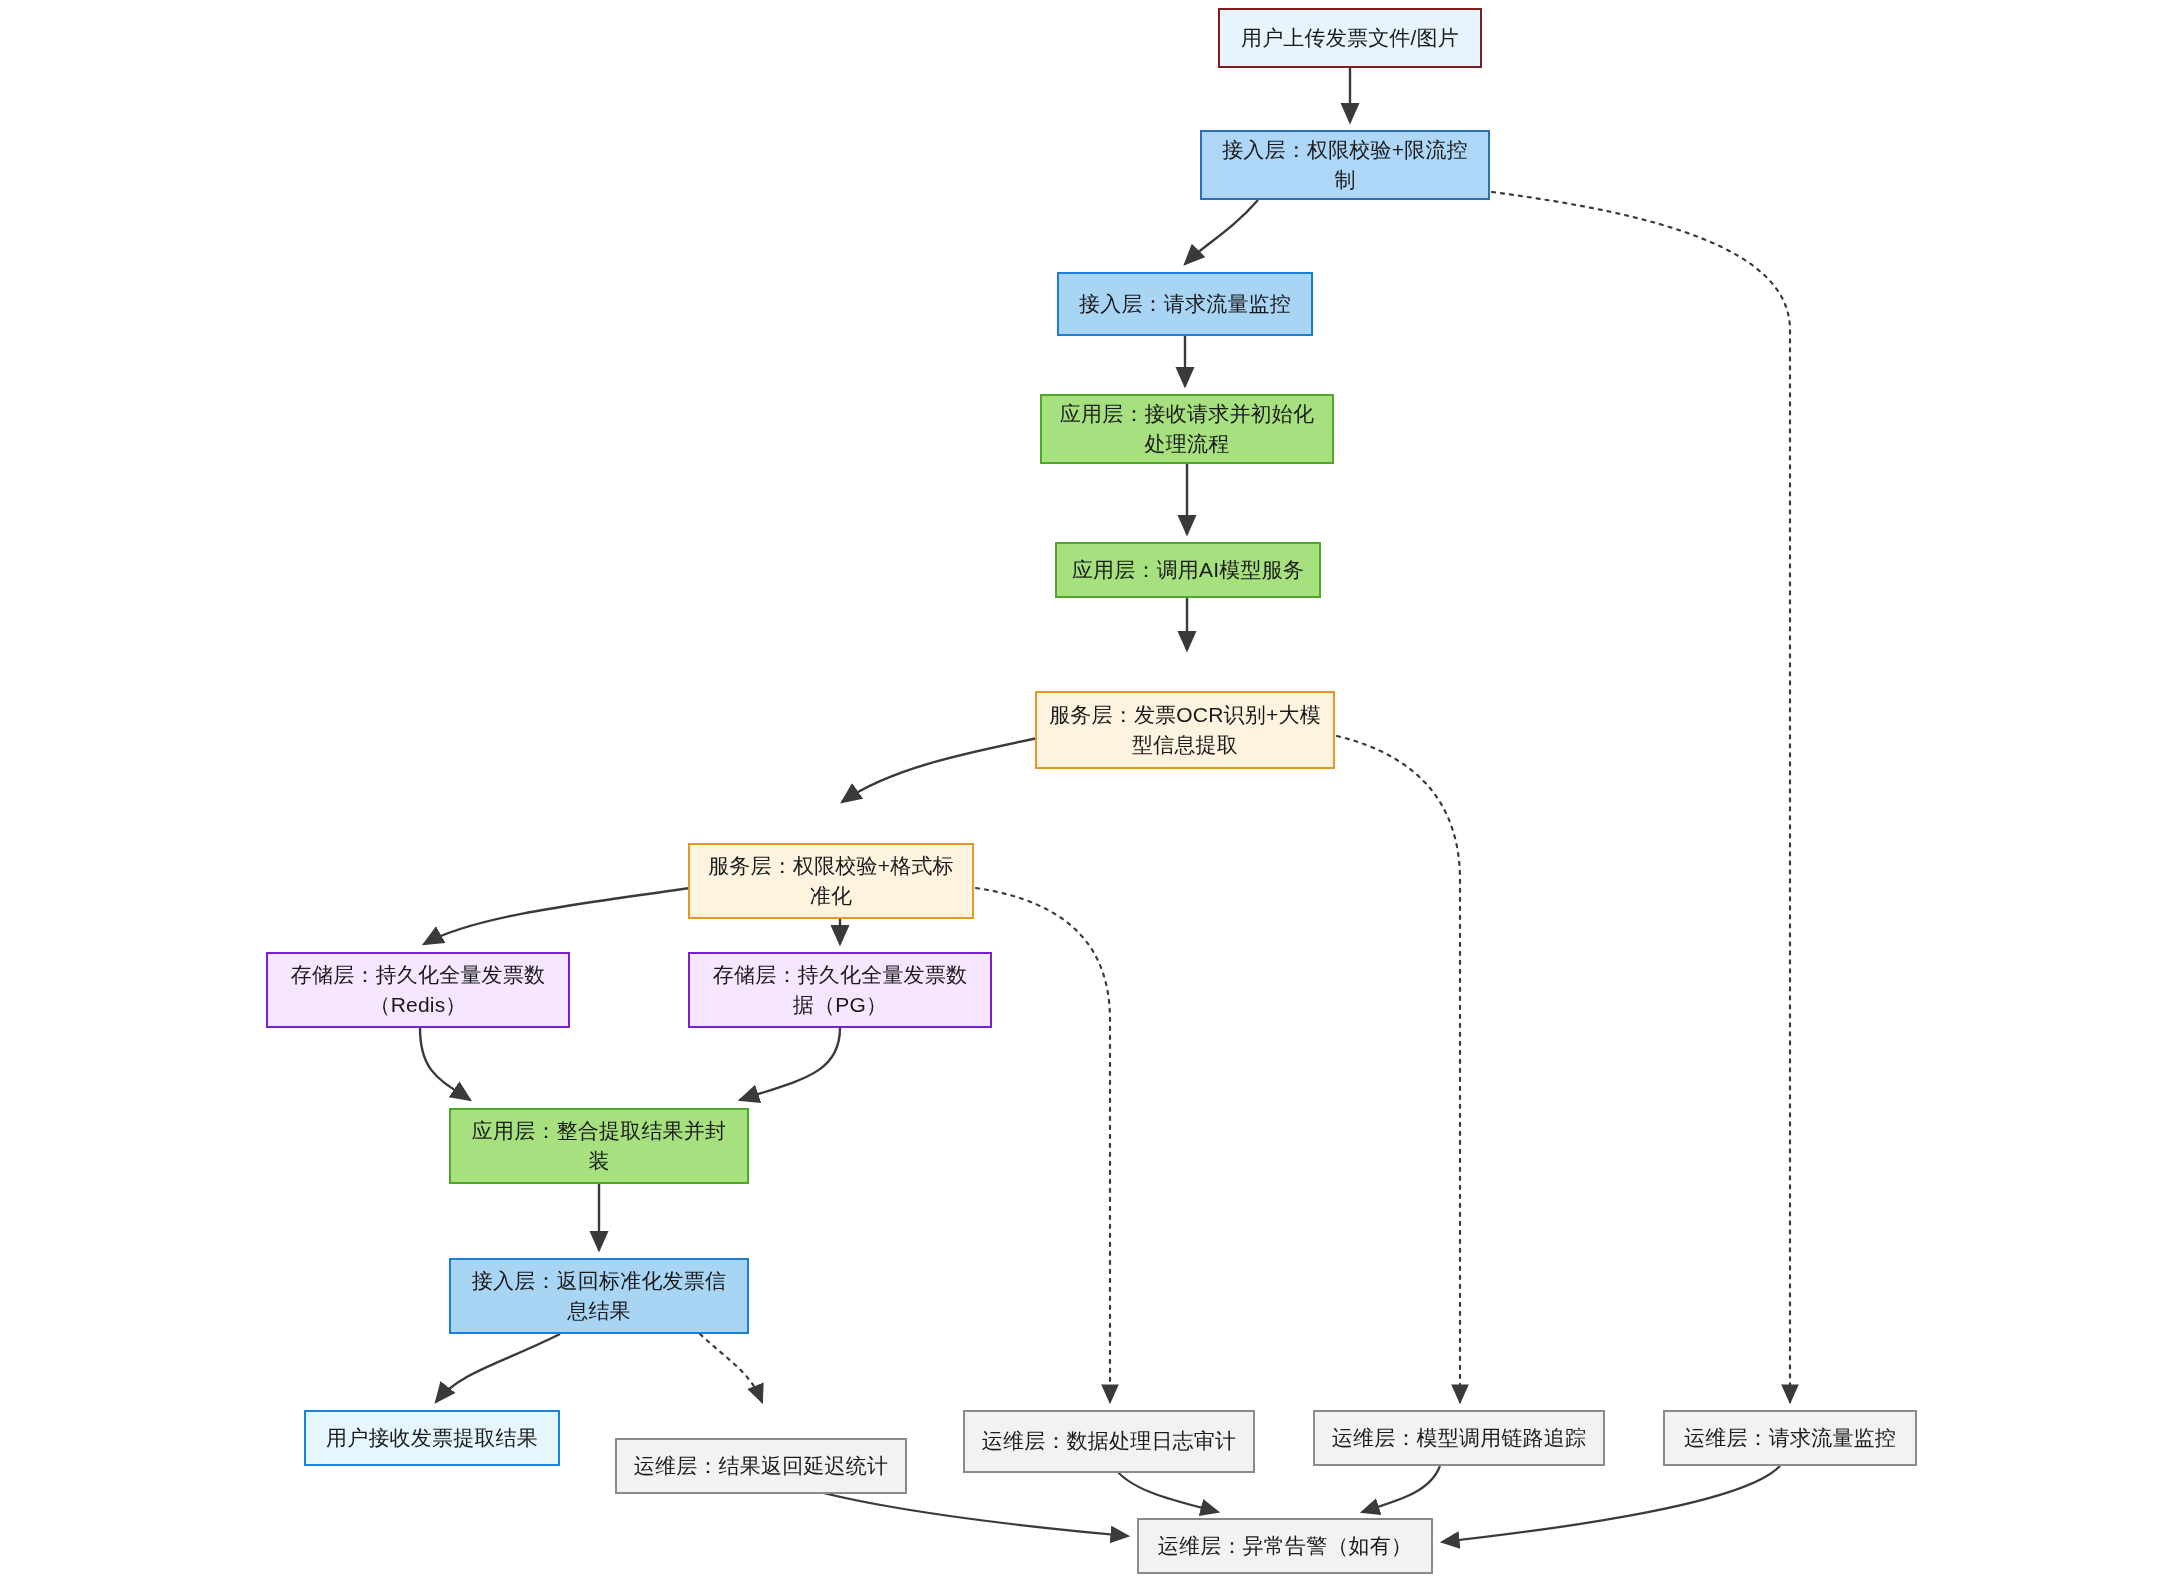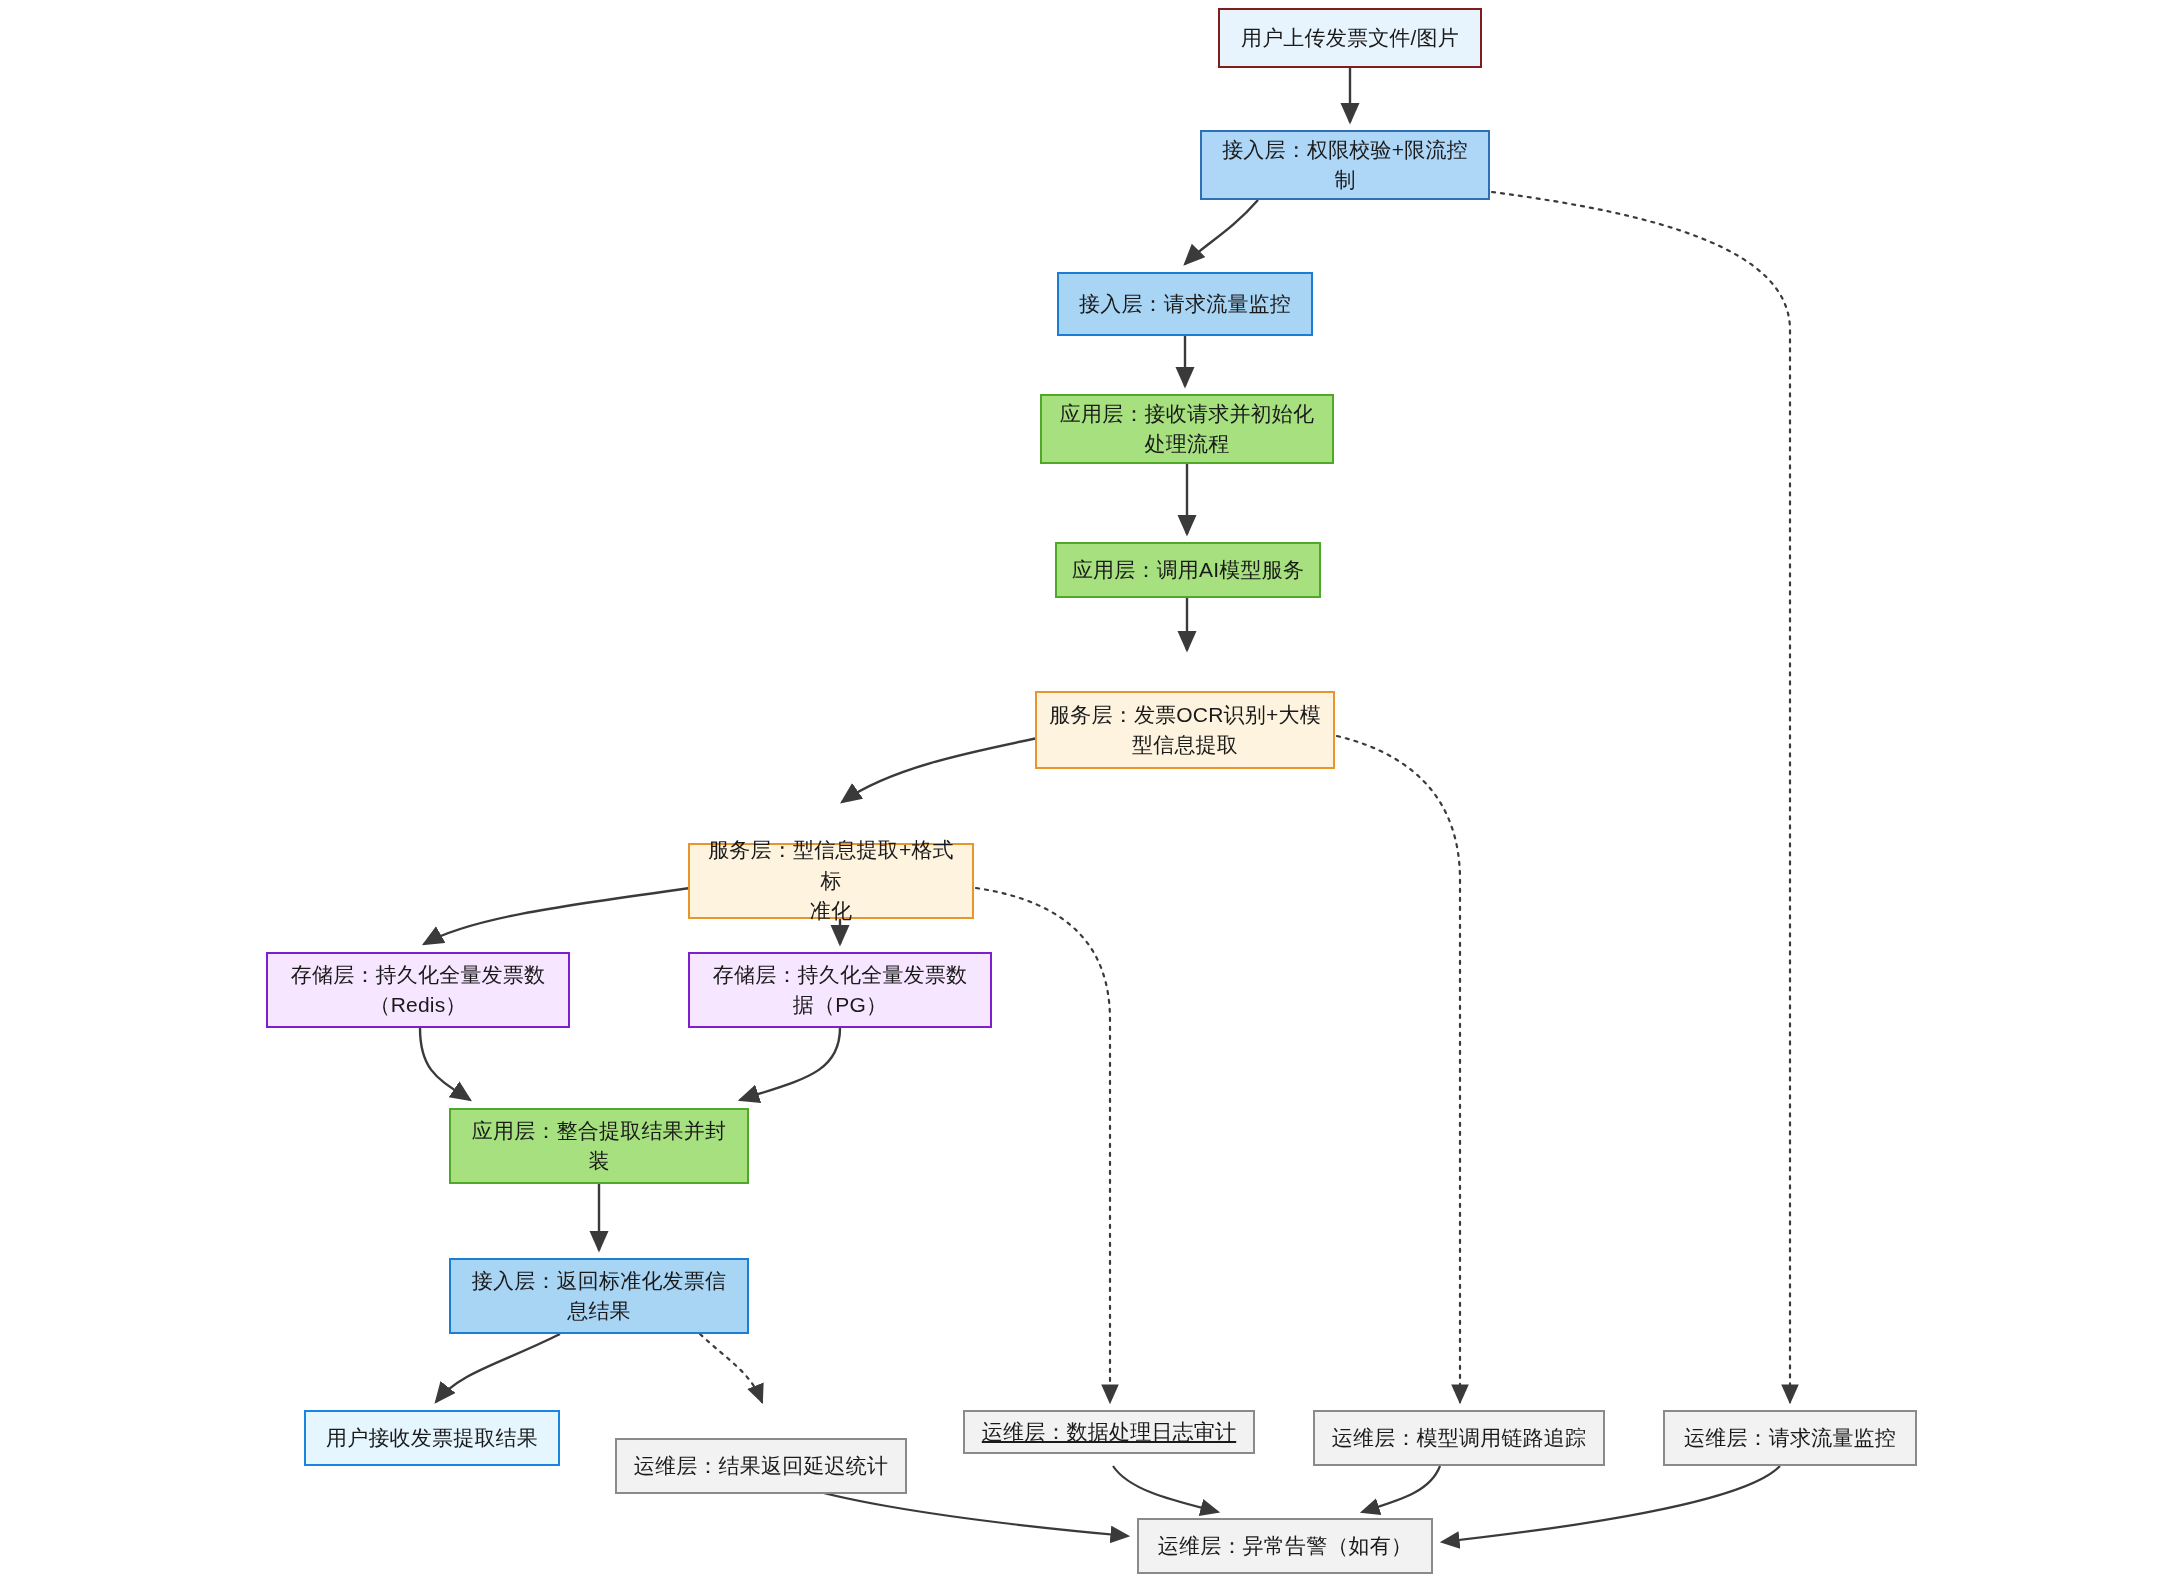--- a/index.html
+++ b/index.html
@@ -133,7 +133,7 @@
       <div class="node n-app" style="left: 1055px; top: 542px; width: 266px; height: 56px;">应用层：调用AI模型服务</div>
       <div class="node n-service" style="left: 1035px; top: 658px; width: 300px; height: 78px;">服务层：发票OCR识别+大模
 型信息提取</div>
-      <div class="node n-service" style="left: 688px; top: 810px; width: 286px; height: 76px;">服务层：型信息提取+格式标
+      <div class="node n-service" style="left: 688px; top: 810px; width: 286px; height: 76px;">服务层：权限校验+格式标
 准化</div>
       <div class="node n-storage" style="left: 266px; top: 952px; width: 304px; height: 76px;">存储层：持久化全量发票数
 （Redis）</div>

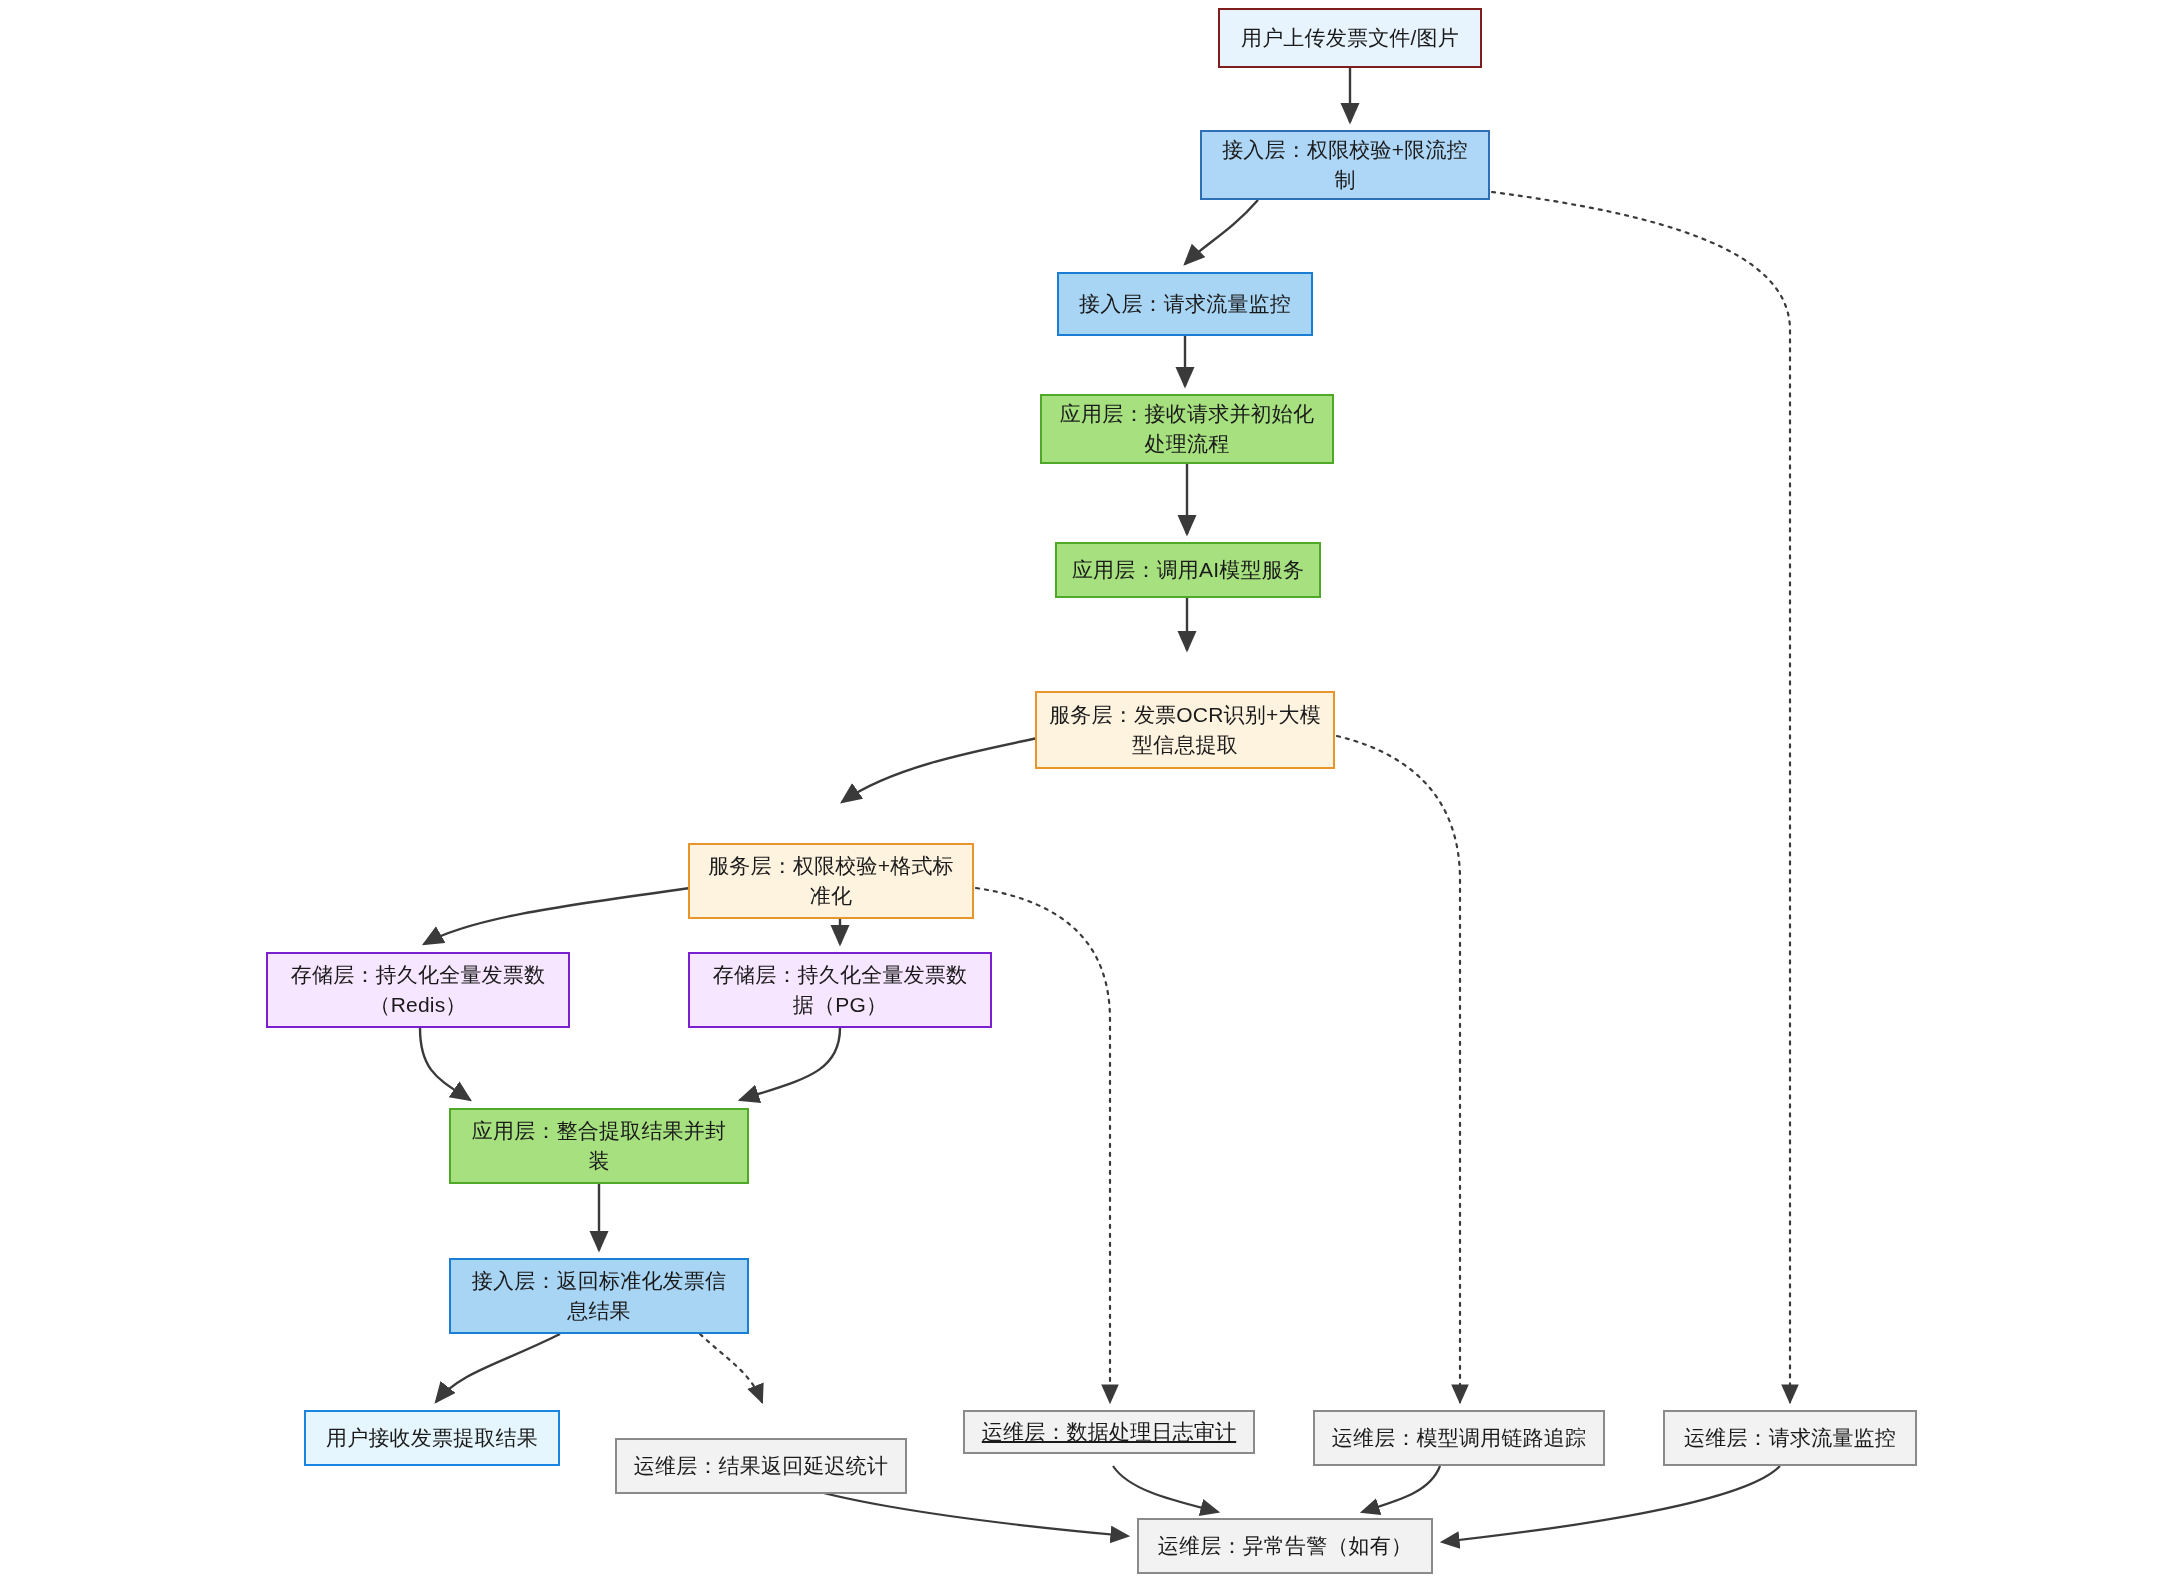--- a/index.html
+++ b/index.html
@@ -145,7 +145,7 @@
 息结果</div>
       <div class="node n-end" style="left: 304px; top: 1410px; width: 256px; height: 56px;">用户接收发票提取结果</div>
       <div class="node n-ops" style="left: 615px; top: 1410px; width: 292px; height: 56px; margin-top: 28px;">运维层：结果返回延迟统计</div>
-      <div class="node n-ops" style="left: 963px; top: 1410px; width: 292px; height: 44px; text-decoration: underline;">运维层：数据处理日志审计</div>
+      <div class="node n-ops" style="left: 963px; top: 1410px; width: 292px; height: 63px;">运维层：数据处理日志审计</div>
       <div class="node n-ops" style="left: 1313px; top: 1410px; width: 292px; height: 56px;">运维层：模型调用链路追踪</div>
       <div class="node n-ops" style="left: 1663px; top: 1410px; width: 254px; height: 56px;">运维层：请求流量监控</div>
       <div class="node n-ops" style="left: 1137px; top: 1518px; width: 296px; height: 56px;">运维层：异常告警（如有）</div>

